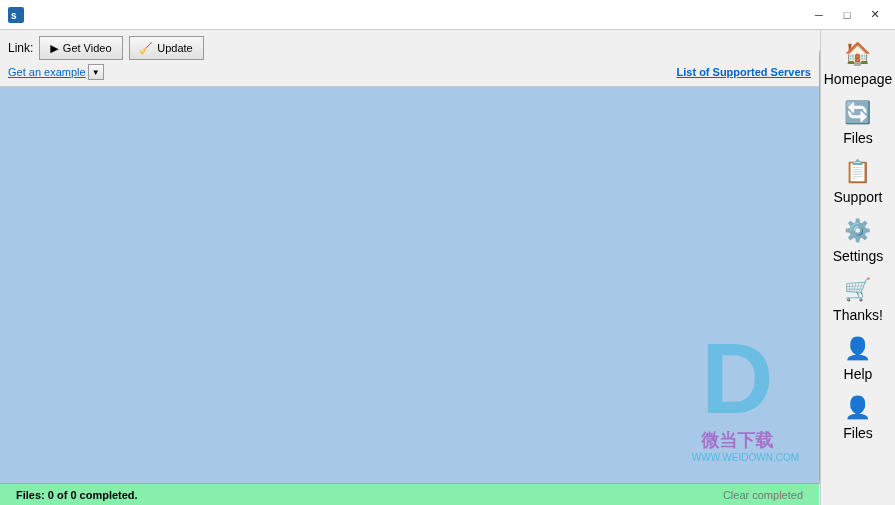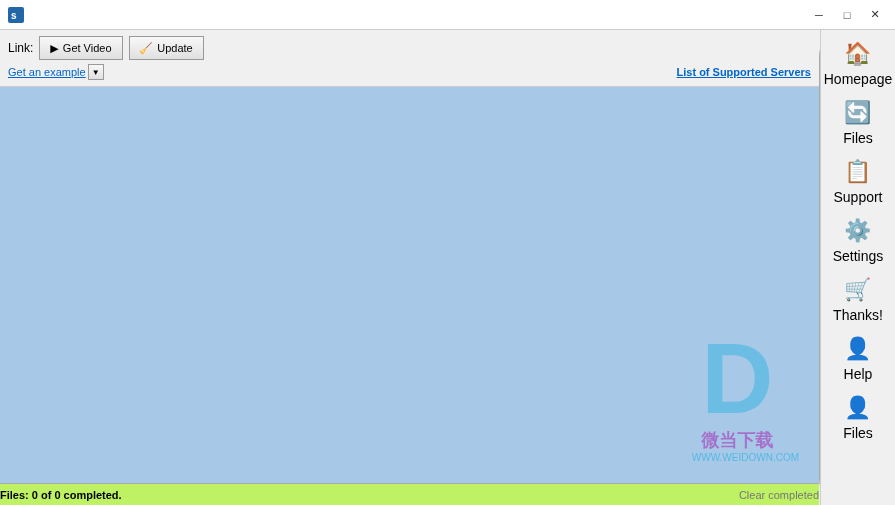--- a/index.html
+++ b/index.html
@@ -194,12 +194,12 @@
     
     .status-bar {
       height: 22px;
-      background: #bef264;
+      background: #86efac;
       border-top: 1px solid #aaa;
       display: flex;
       align-items: center;
       justify-content: space-between;
-      padding: 0 0;
+      padding: 0 16px;
     }
     .status-text {
       font-size: 11px;

